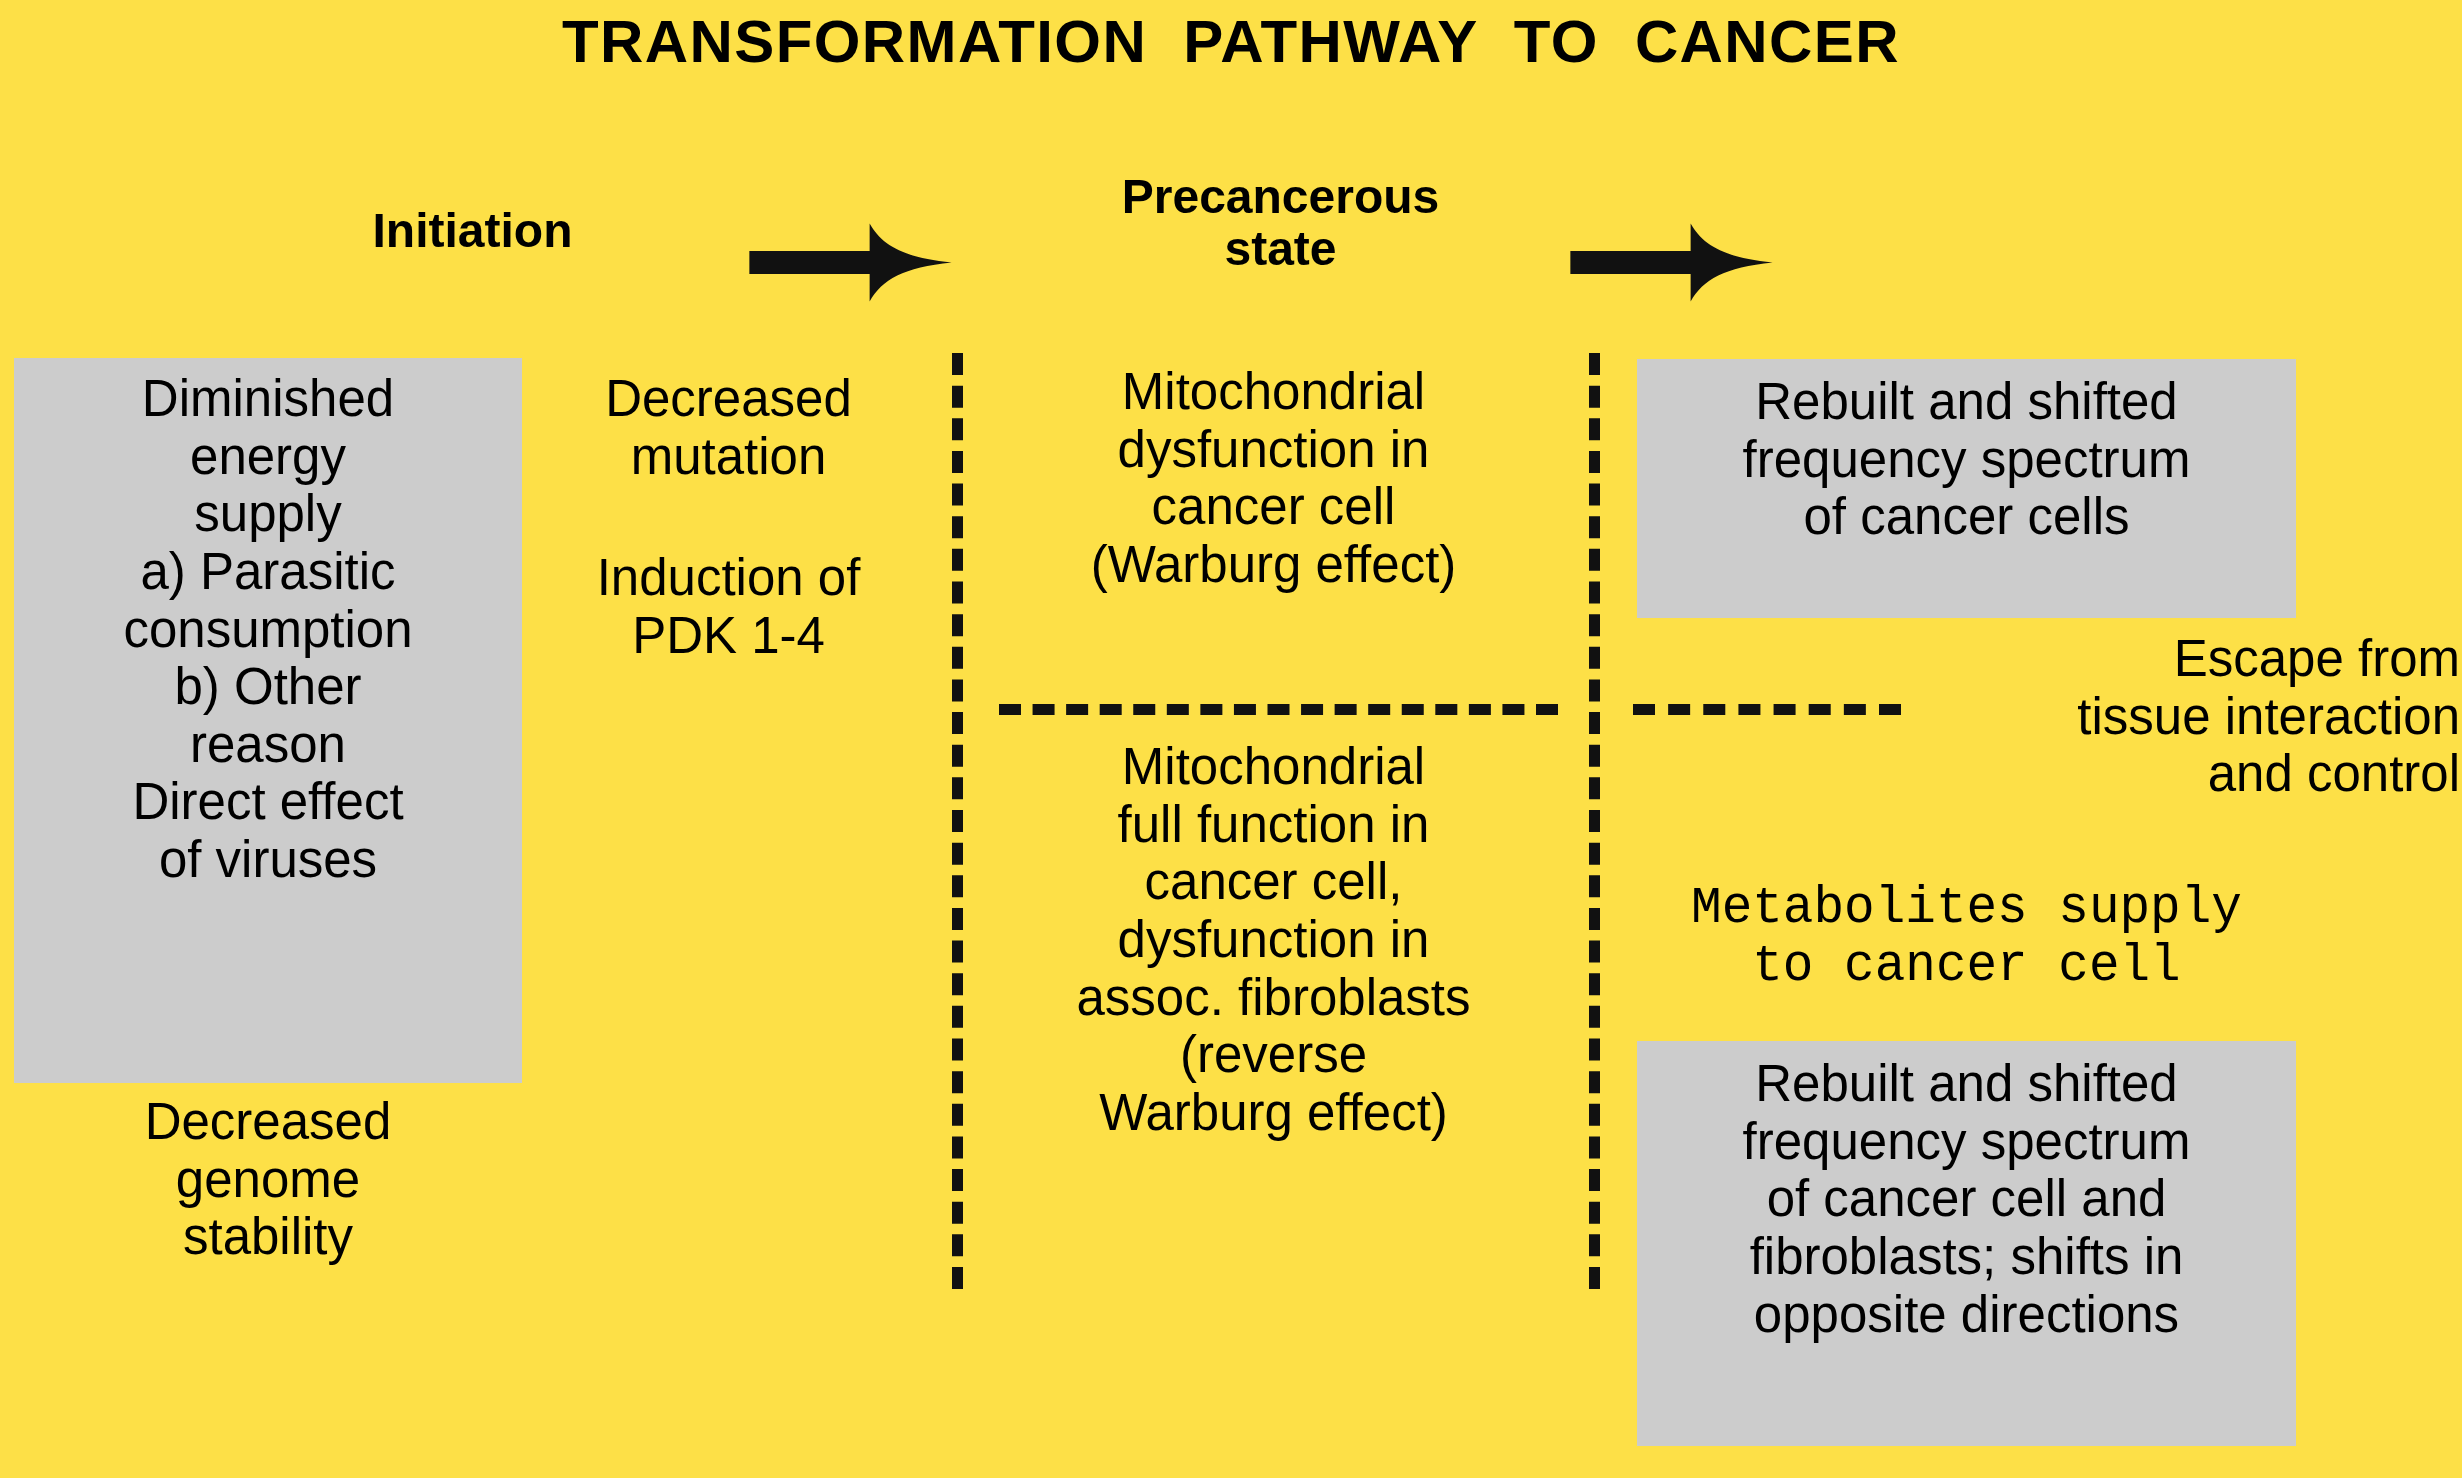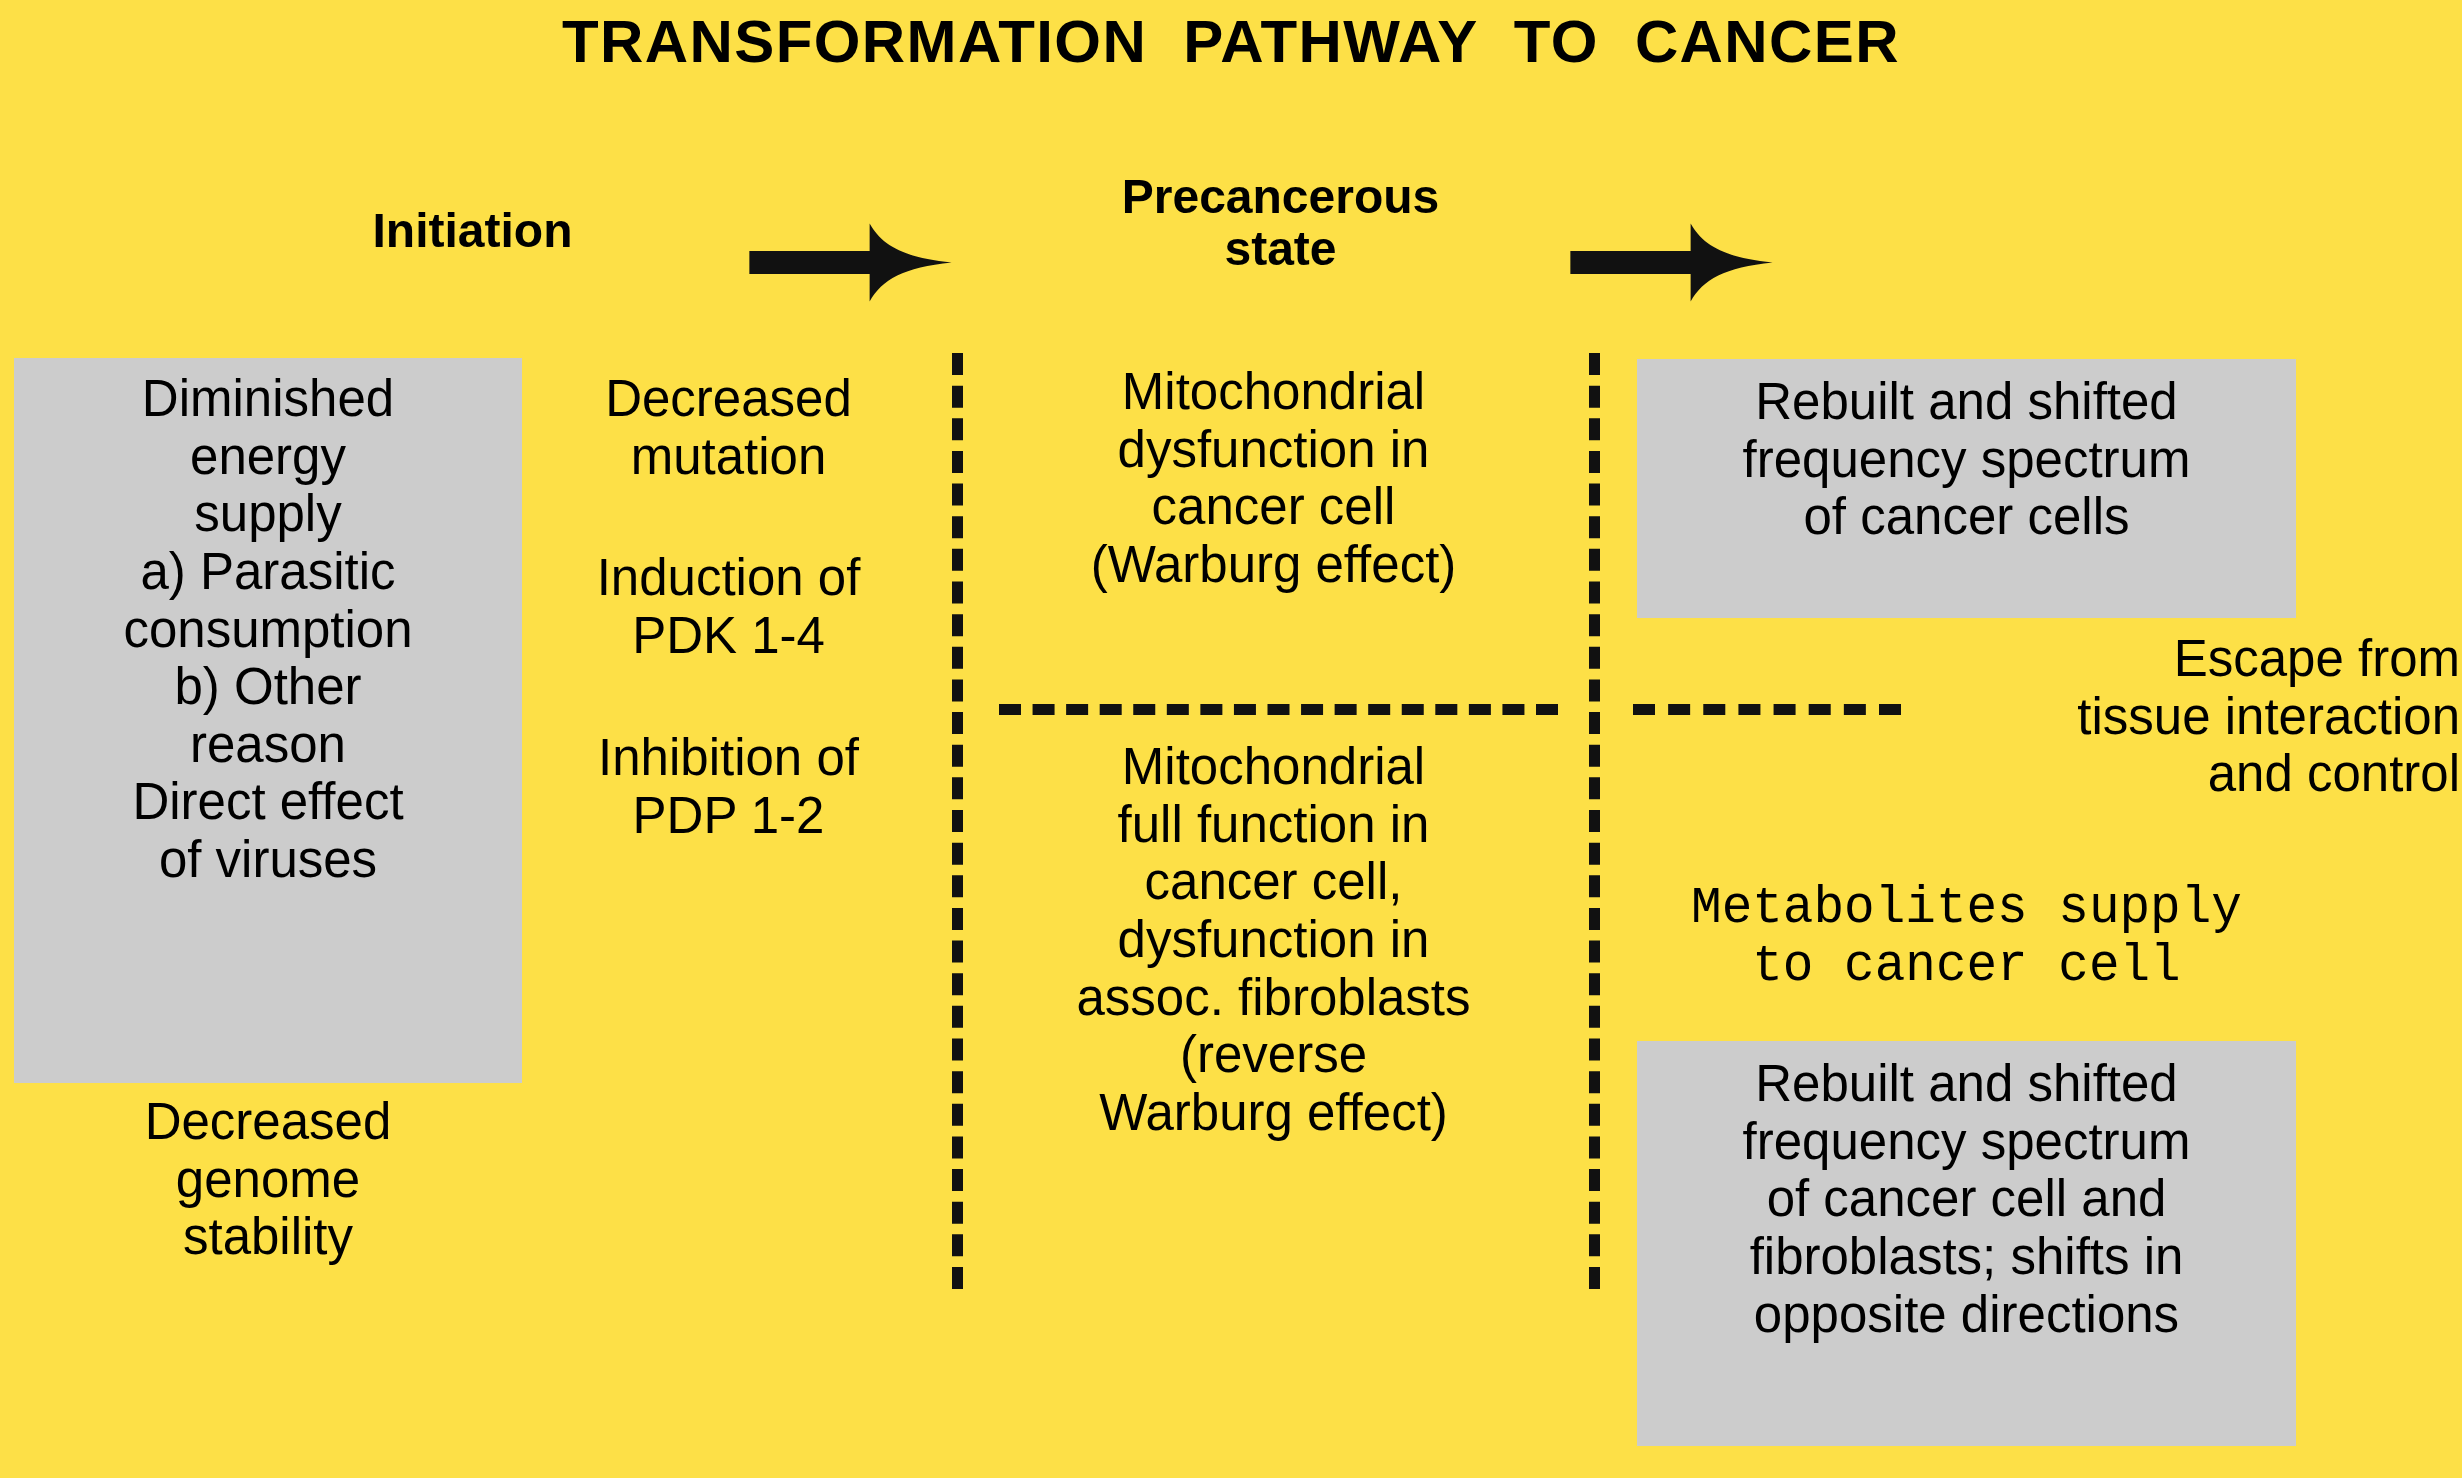--- a/index.html
+++ b/index.html
@@ -158,8 +158,6 @@
   <div class="col center" id="col2-b">Induction of
 PDK 1-4</div>
 
-  <div class="col center" id="col2-c">Inhibition of
-PDP 1-2</div>
 
 
   <div class="col center" id="col3-top">Mitochondrial

